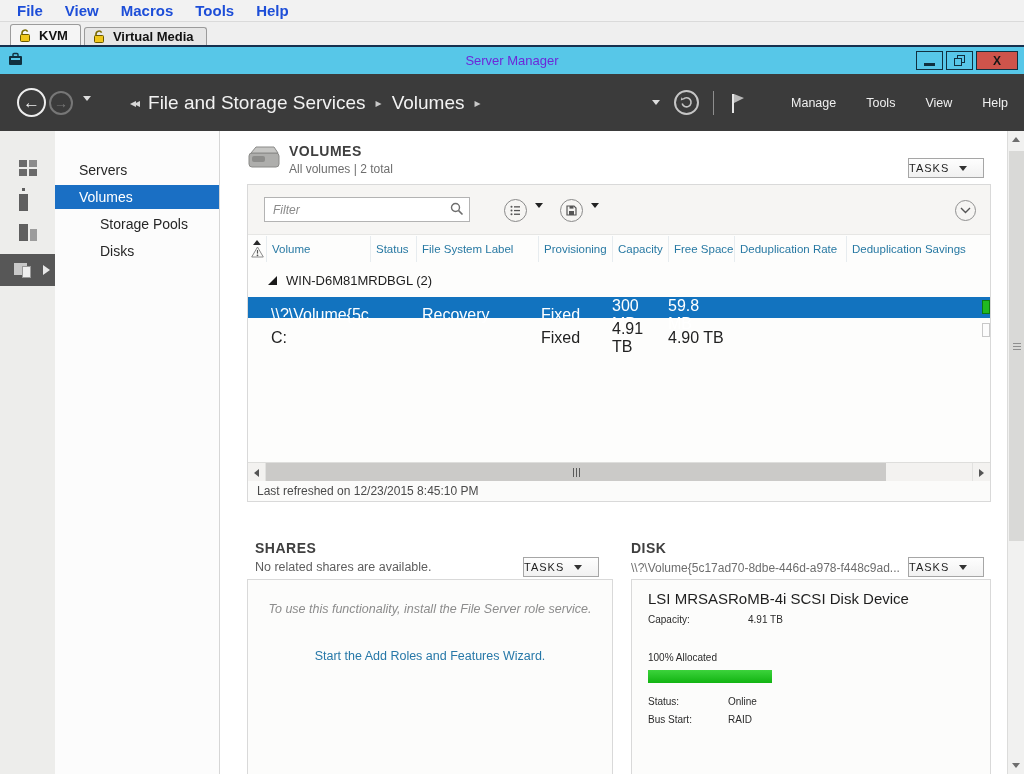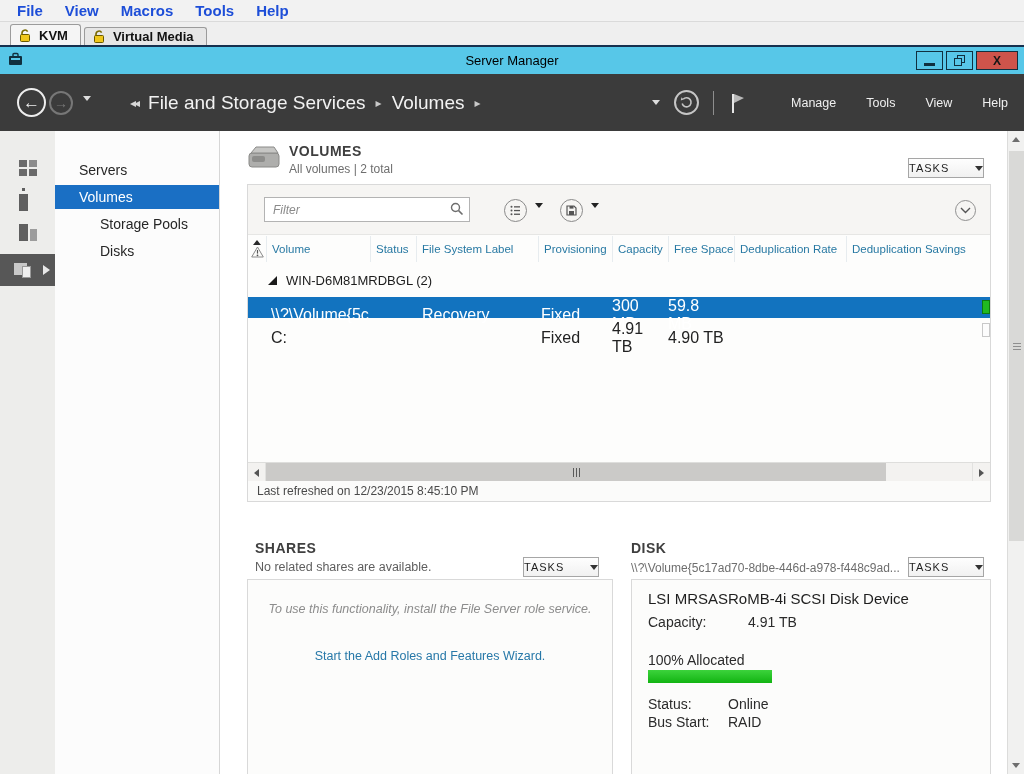--- a/index.html
+++ b/index.html
@@ -23,7 +23,7 @@
 
   .titlebar { position:absolute; top:0; left:0; right:0; height:27px; background:#57C7E8;
               display:flex; align-items:center; }
-  .tb-title { position:absolute; left:0; right:0; text-align:center; font-size:13px; color:#000000; }
+  .tb-title { position:absolute; left:0; right:0; text-align:center; font-size:13px; color:#6d28d9; }
   .tb-appicon { position:absolute; left:8px; top:5px; }
   .tb-btns { position:absolute; right:6px; top:4px; display:flex; gap:3px; }
   .tb-btn { width:27px; height:19px; border:1px solid #10303F; display:flex; align-items:center;

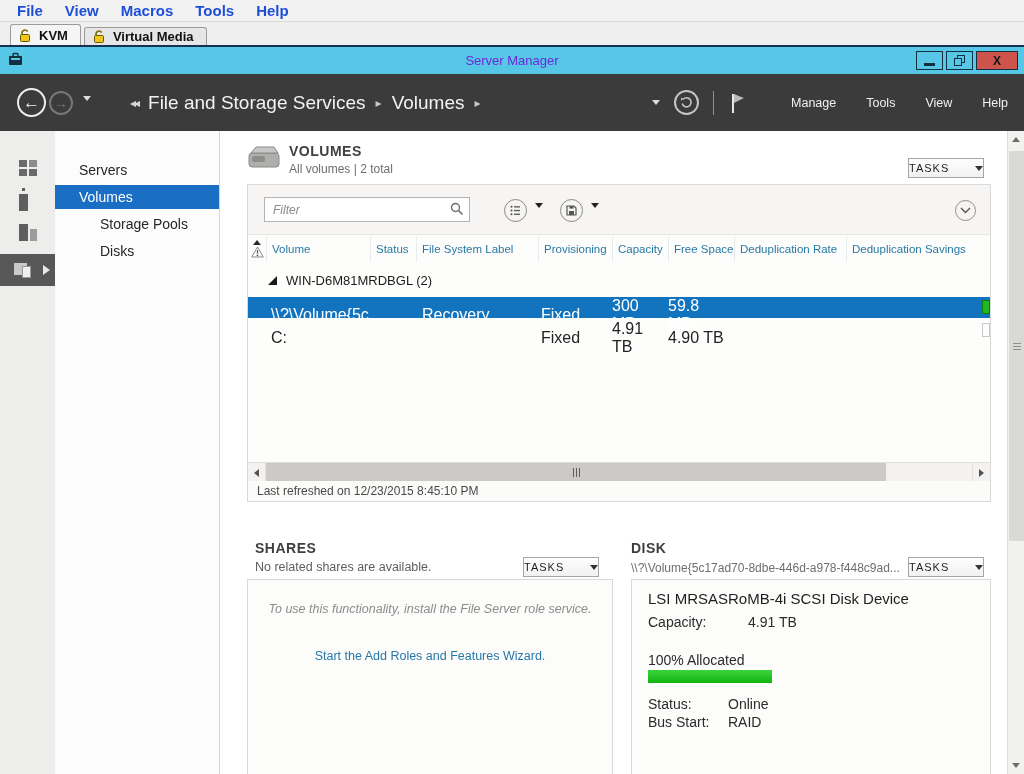--- a/index.html
+++ b/index.html
@@ -79,7 +79,7 @@
   .sec-sub { font-size:12px; color:#6E6E6E; margin-top:3px; }
   .tasks-btn { position:absolute; width:76px; height:20px; border:1px solid #A6A6A6;
                background:linear-gradient(#FEFEFE,#F1F1F1); display:flex; align-items:center;
-               justify-content:space-between; gap:10px; font-size:11px; letter-spacing:1px; color:#1F1F1F; cursor:default; }
+               justify-content:flex-start; gap:10px; font-size:11px; letter-spacing:1px; color:#1F1F1F; cursor:default; }
   .caret-dn { width:0; height:0; border-left:4px solid transparent; border-right:4px solid transparent; border-top:5px solid #333; }
 
   

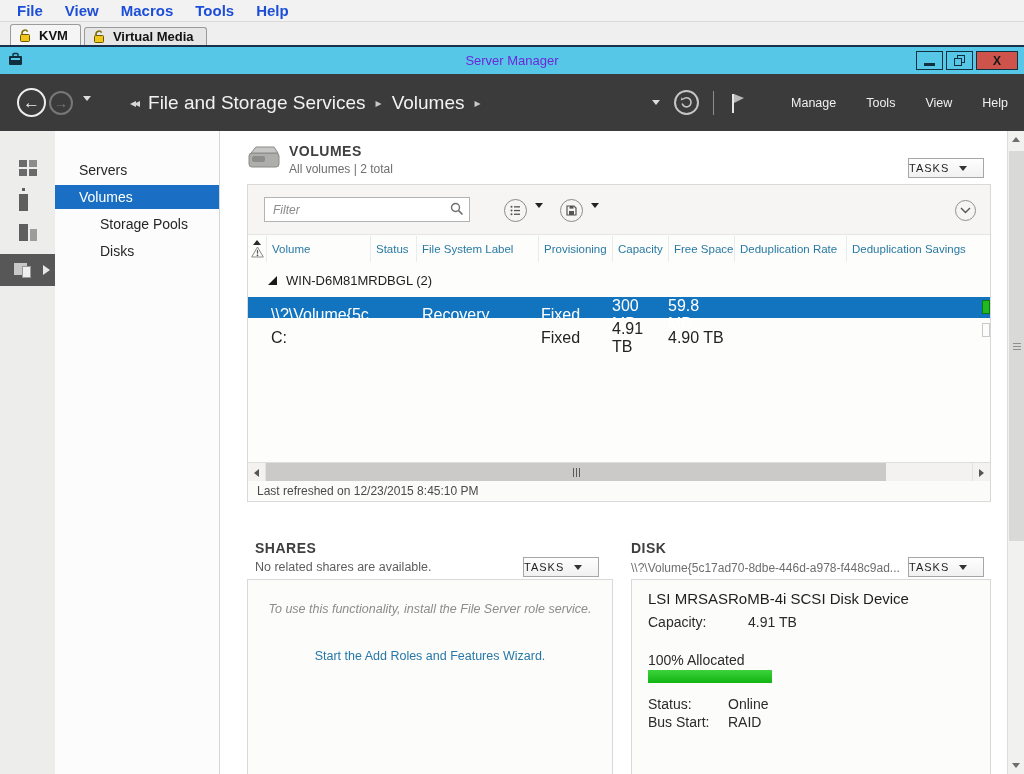--- a/index.html
+++ b/index.html
@@ -153,7 +153,7 @@
   .disk-tasks { left:687px; top:426px; }
   .disk-panel { position:absolute; left:410px; top:448px; width:360px; height:197px; border:1px solid #D9D9D9; background:#FCFCFB; }
   .disk-device { position:absolute; left:16px; top:10px; font-size:15px; color:#1E1E1E; }
-  .disk-lbl { font-size:14px; color:#2B2B2B;text-align:right; }
+  .disk-lbl { font-size:10px; color:#2B2B2B;text-align:right; }
   .cap-lbl { position:absolute; left:16px; top:34px; }
   .cap-val { position:absolute; left:116px; top:34px; }
   .alloc-lbl { position:absolute; left:16px; top:72px; }

